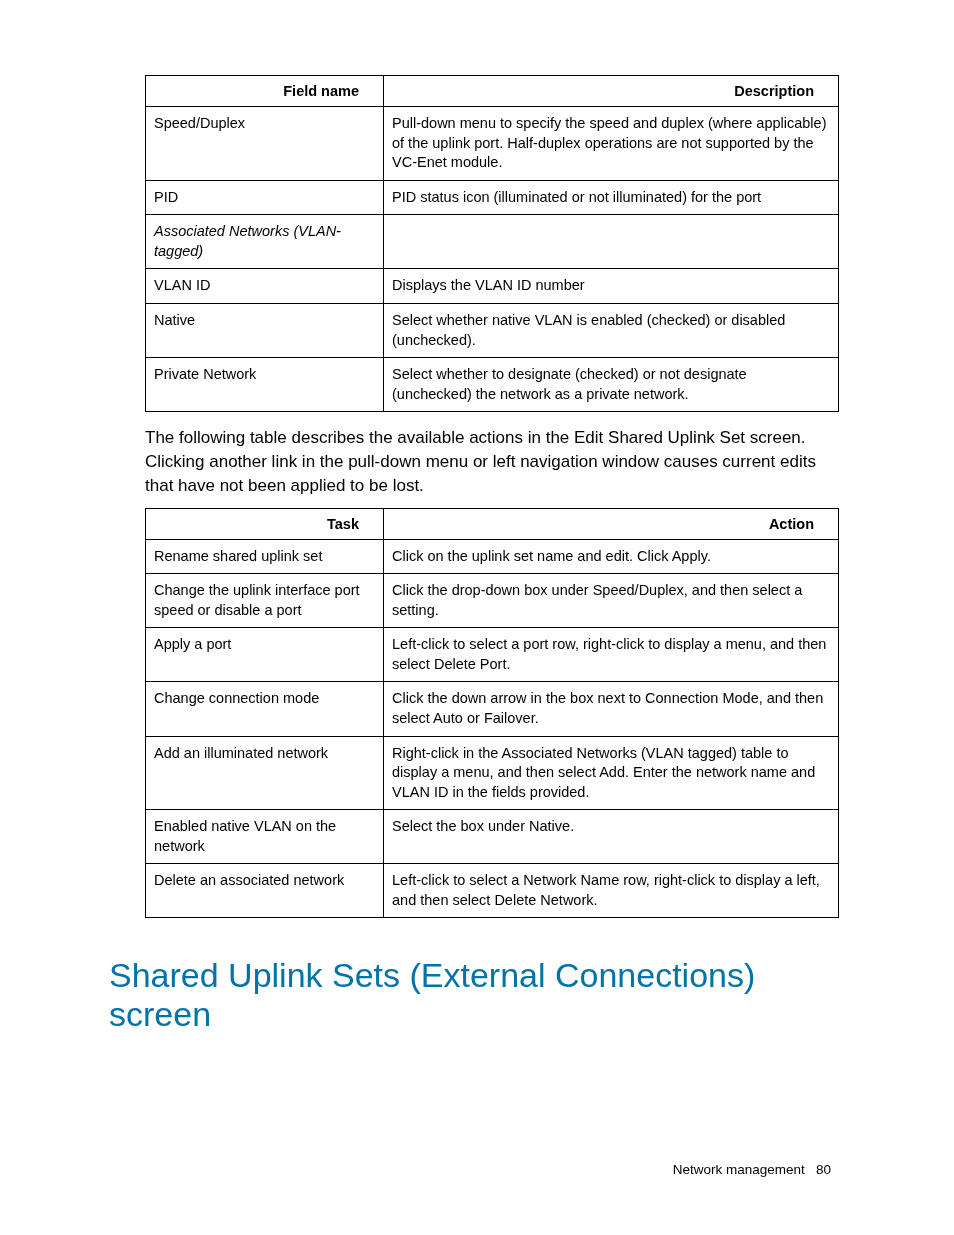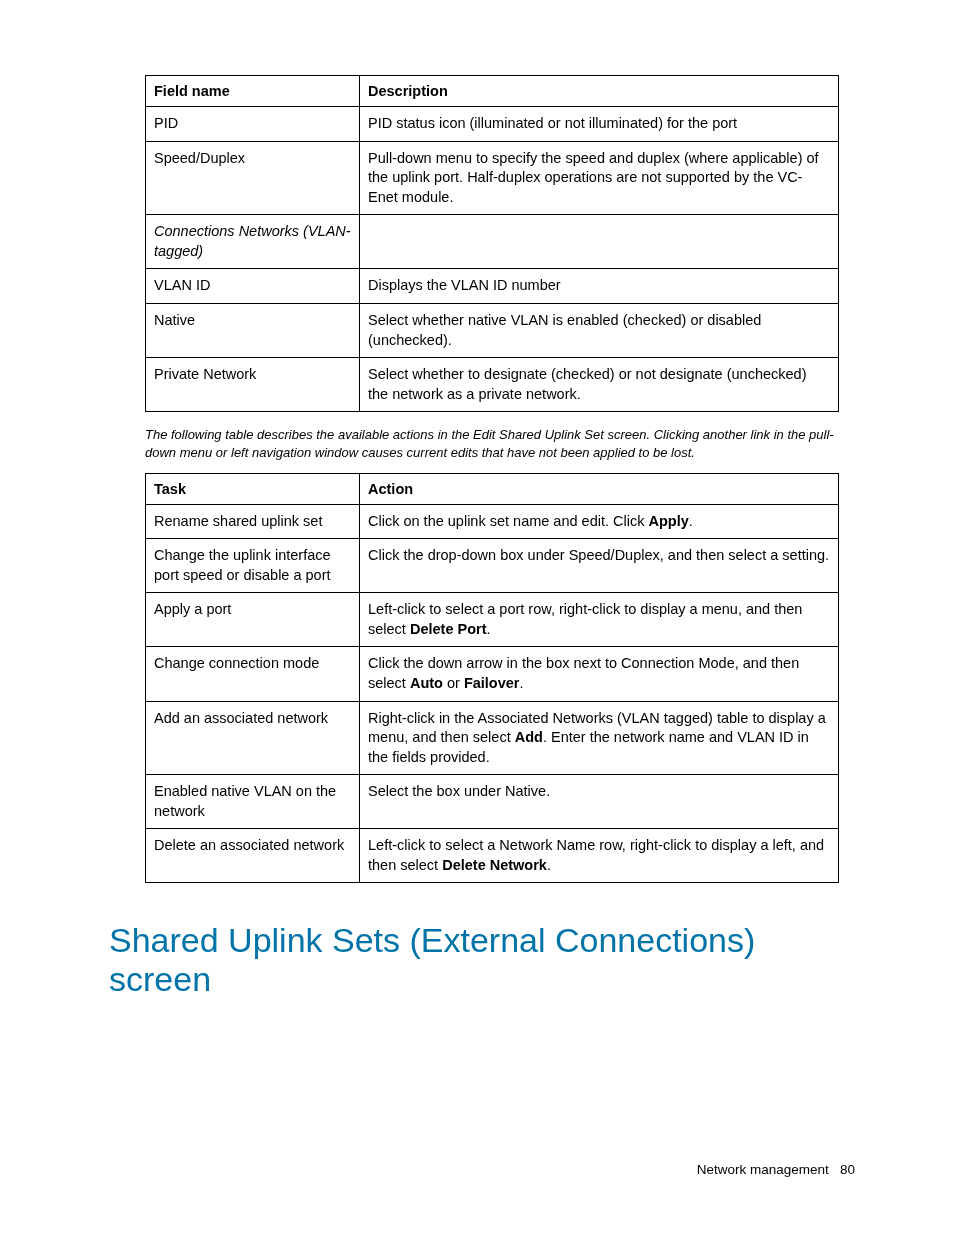--- a/index.html
+++ b/index.html
@@ -25,10 +25,10 @@
     border: 1px solid #000;
   }
   th {
-    text-align: left;
+    text-align: right;
     font-weight: bold;
     font-size: 14.5px;
-    padding: 7px 0 7px 8px;
+    padding: 7px 24px 7px 8px;
     vertical-align: top;
   }
   td {

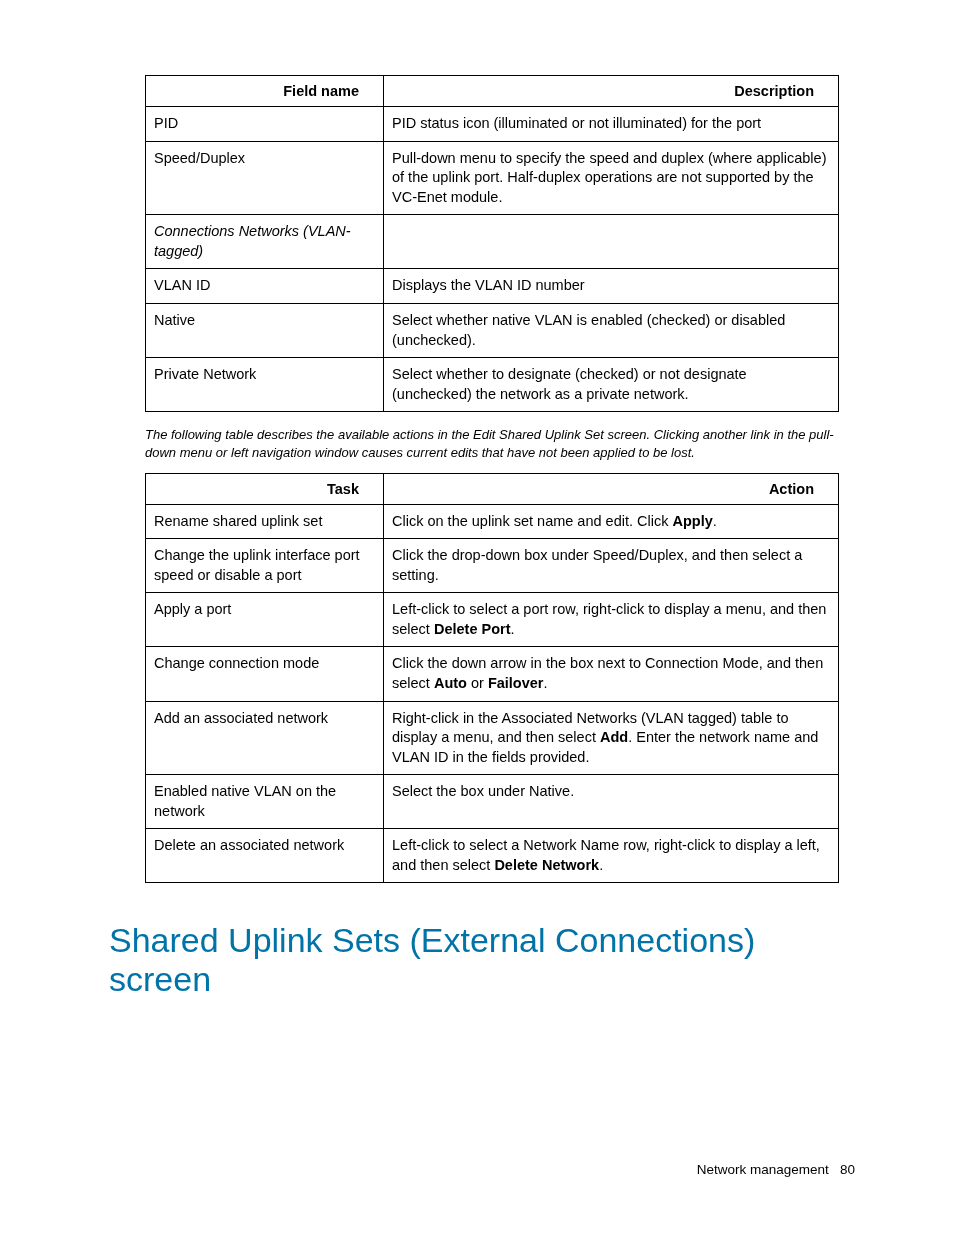--- a/index.html
+++ b/index.html
@@ -72,12 +72,12 @@
       <th>Description</th>
     </tr>
     <tr>
+      <td>Speed/Duplex</td>
+      <td>Pull-down menu to specify the speed and duplex (where applicable) of the uplink port. Half-duplex operations are not supported by the VC-Enet module.</td>
+    </tr>
+    <tr>
       <td>PID</td>
       <td>PID status icon (illuminated or not illuminated) for the port</td>
-    </tr>
-    <tr>
-      <td>Speed/Duplex</td>
-      <td>Pull-down menu to specify the speed and duplex (where applicable) of the uplink port. Half-duplex operations are not supported by the VC-Enet module.</td>
     </tr>
     <tr>
       <td class="italic">Connections Networks (VLAN-tagged)</td>

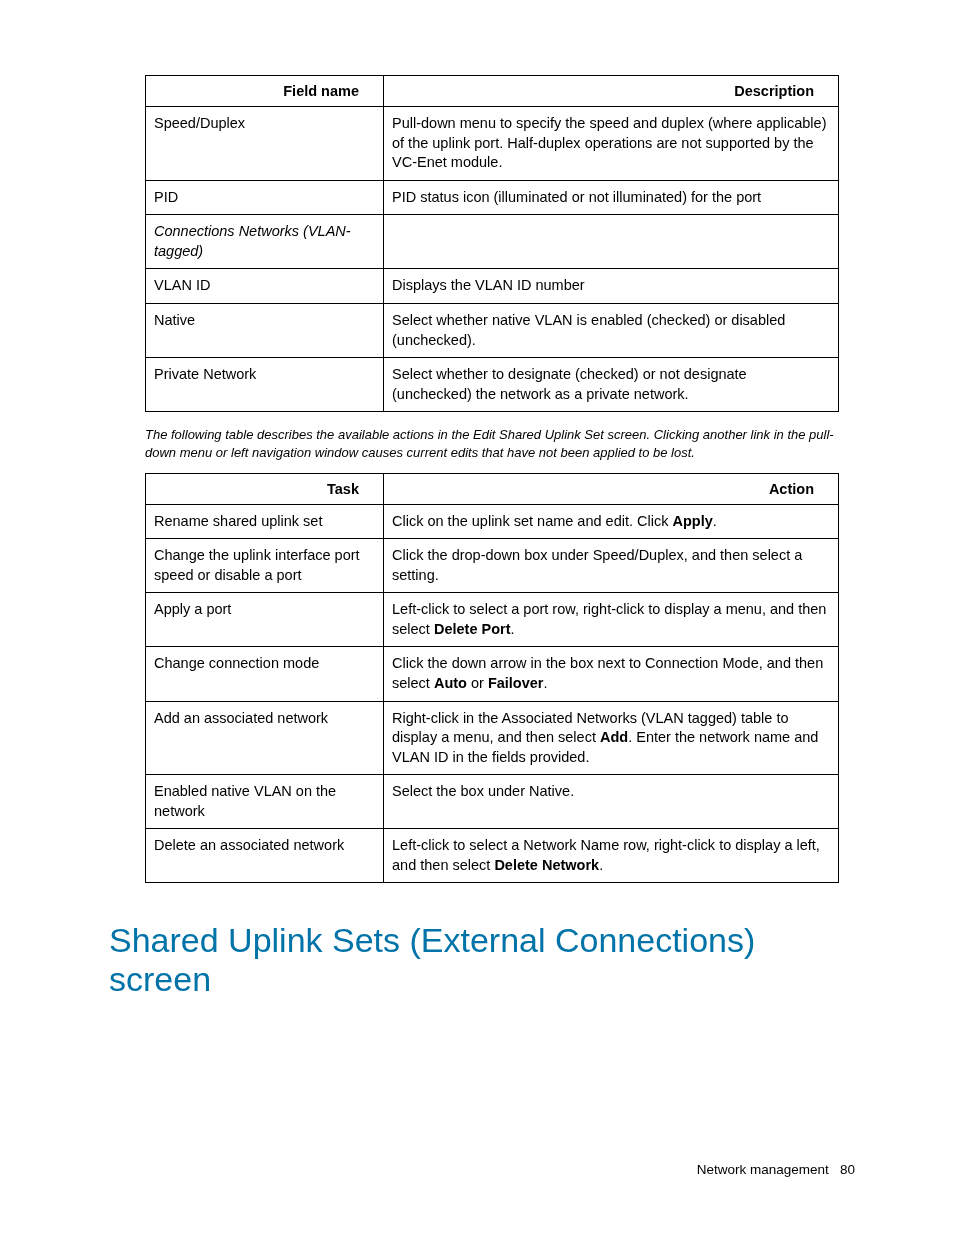--- a/index.html
+++ b/index.html
@@ -80,7 +80,7 @@
       <td>PID status icon (illuminated or not illuminated) for the port</td>
     </tr>
     <tr>
-      <td class="italic">Connections Networks (VLAN-tagged)</td>
+      <td class="italic">Associated Networks (VLAN-tagged)</td>
       <td></td>
     </tr>
     <tr>

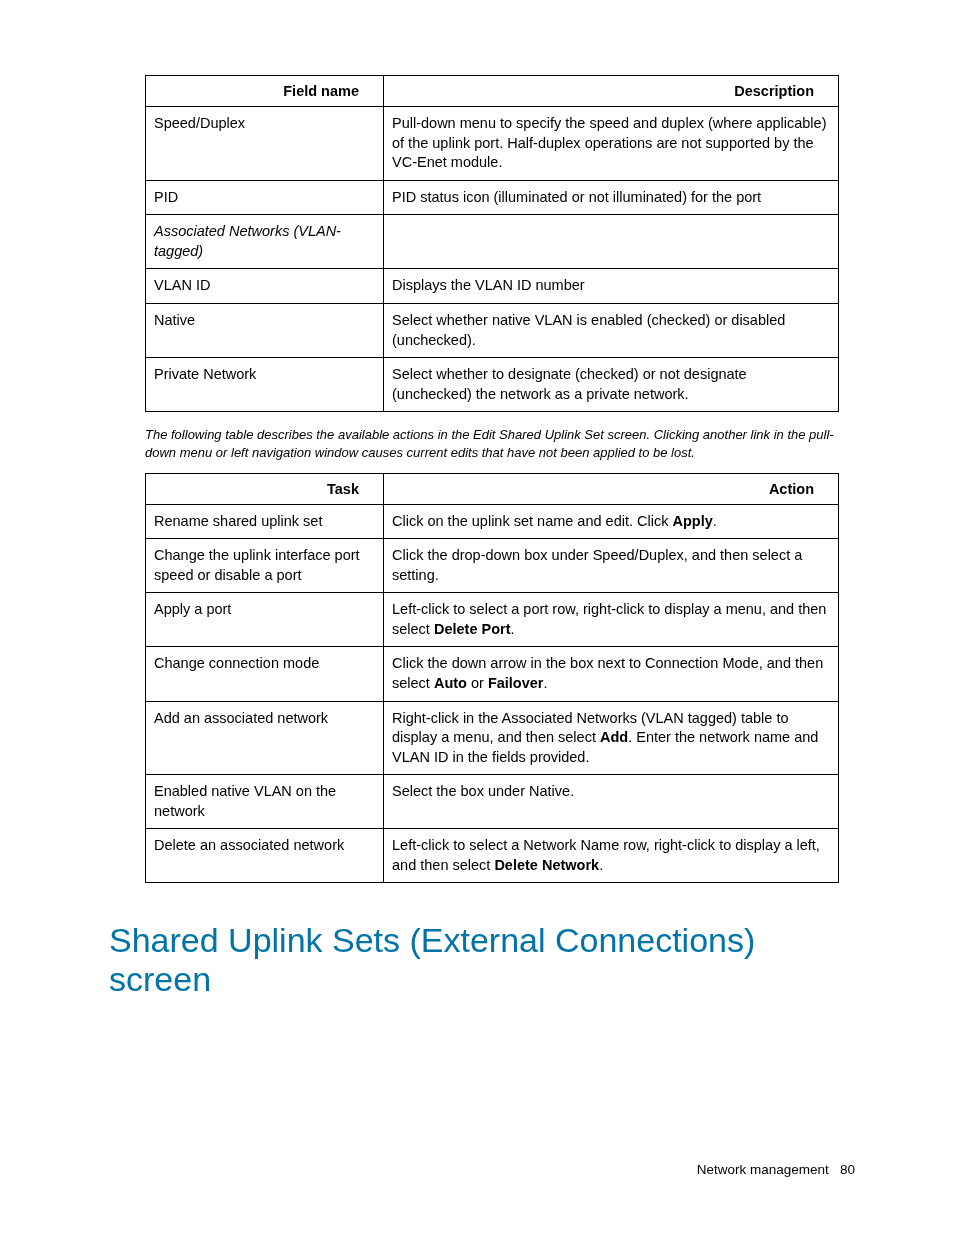--- a/index.html
+++ b/index.html
@@ -40,10 +40,9 @@
   .col-left { width: 205px; }
   .italic { font-style: italic; }
   .para {
-    font-size: 13px;
+    font-size: 17px;
     line-height: 1.4;
     margin: 0 0 10px 0;
-    font-style: italic;
   }
   h1.section {
     color: #0073a8;

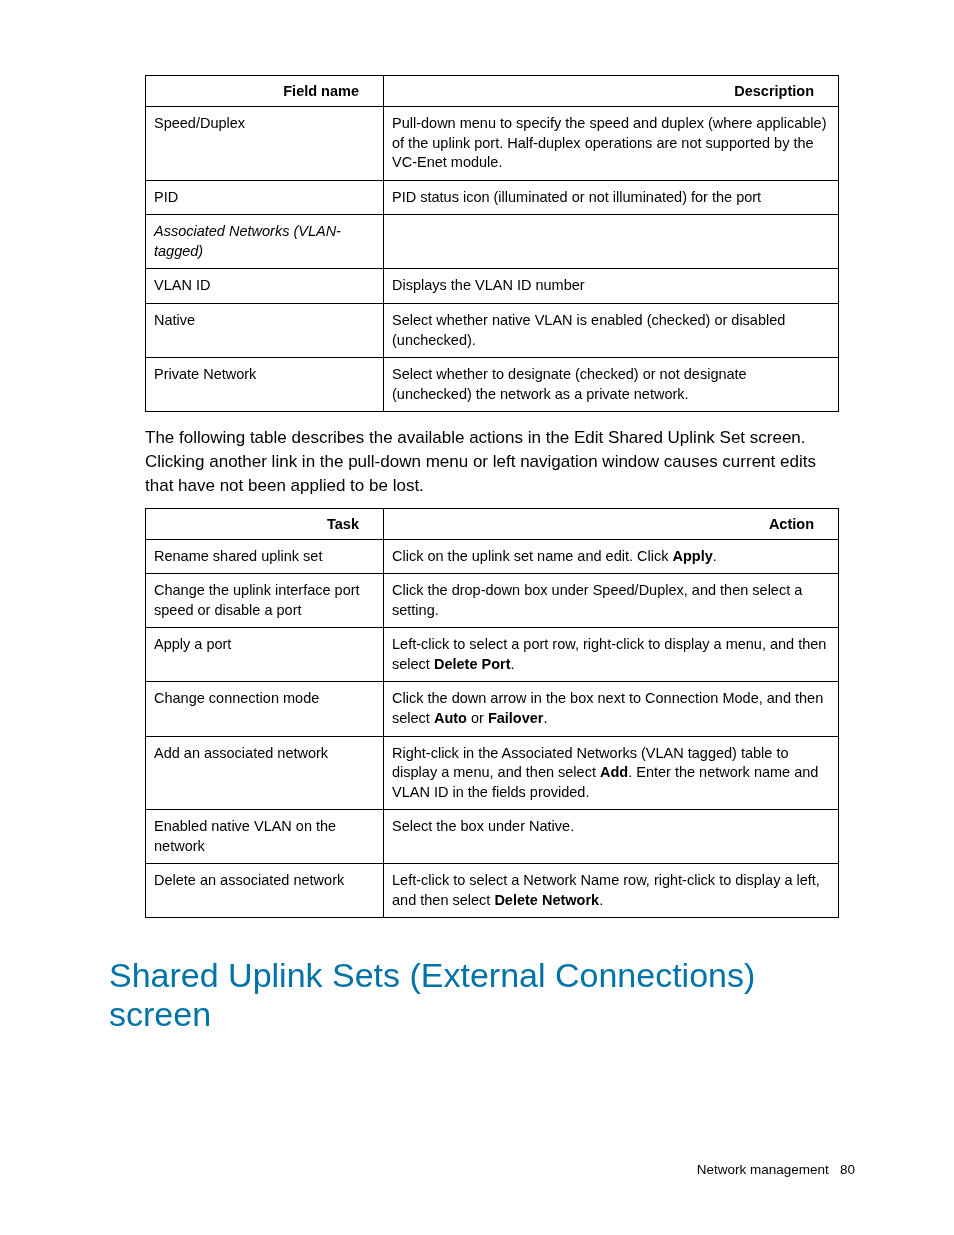--- a/index.html
+++ b/index.html
@@ -57,7 +57,7 @@
     right: 99px;
     font-size: 13.5px;
   }
-  b { font-weight: bold; }
+  b { font-weight: normal; }
 </style>
 </head>
 <body>

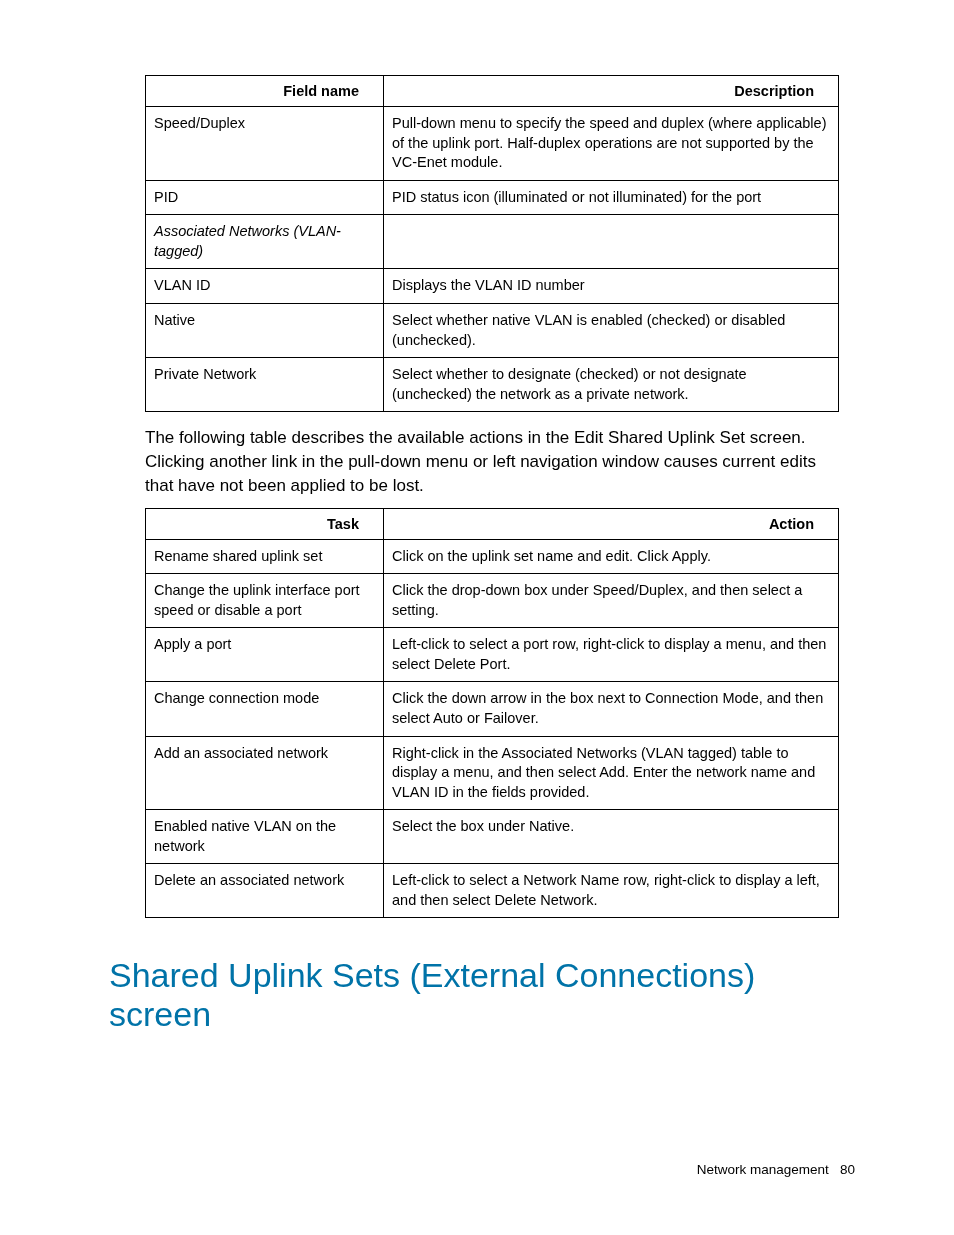--- a/index.html
+++ b/index.html
@@ -122,7 +122,7 @@
       <td><span>Click the down arrow in the box next to Connection Mode, and then select </span><b>Auto</b><span> or </span><b>Failover</b><span>.</span></td>
     </tr>
     <tr>
-      <td>Add an associated network</td>
+      <td>Add an illuminated network</td>
       <td><span>Right-click in the Associated Networks (VLAN tagged) table to display a menu, and then select </span><b>Add</b><span>. Enter the network name and VLAN ID in the fields provided.</span></td>
     </tr>
     <tr>

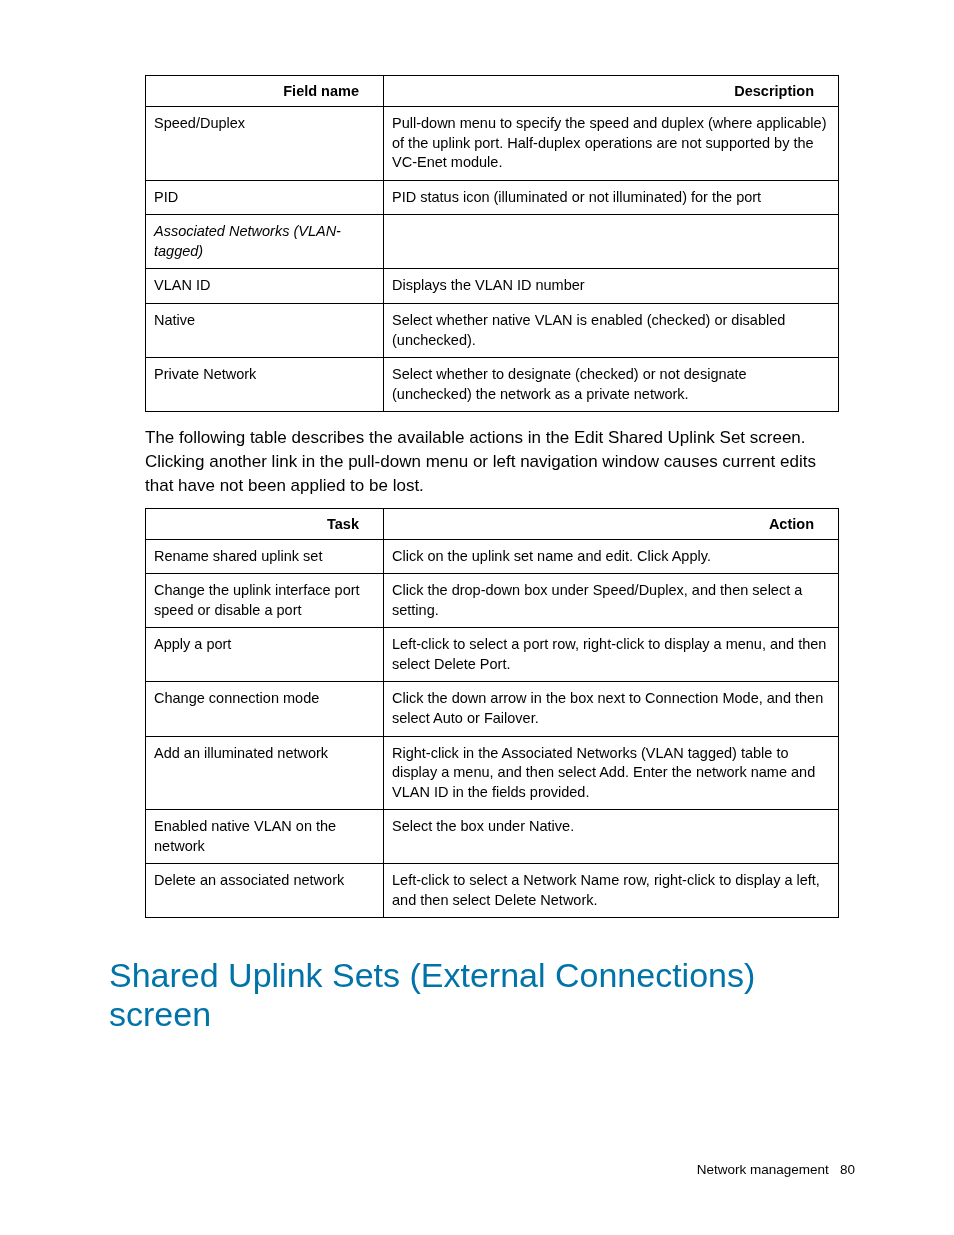--- a/index.html
+++ b/index.html
@@ -54,7 +54,7 @@
   .footer {
     position: absolute;
     bottom: 58px;
-    right: 99px;
+    right: 123px;
     font-size: 13.5px;
   }
   b { font-weight: normal; }

